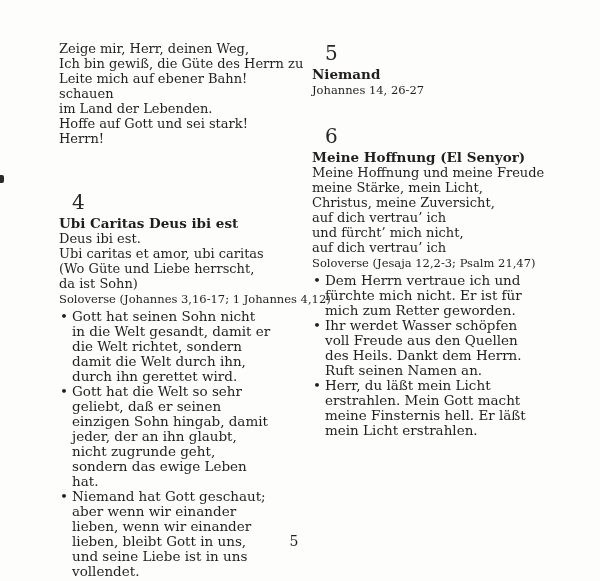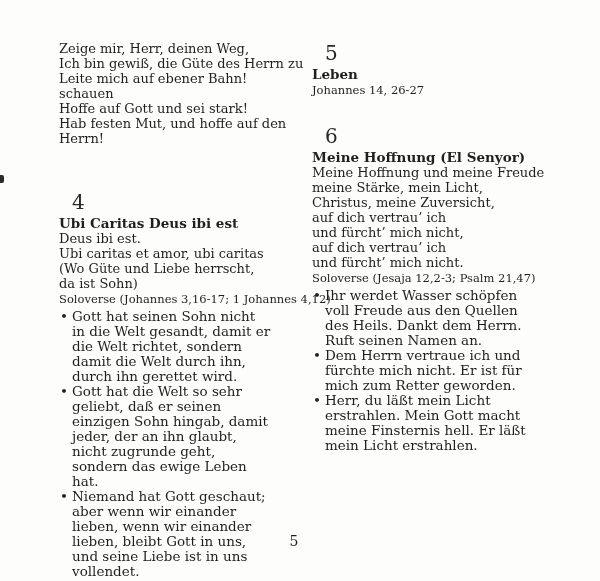--- a/index.html
+++ b/index.html
@@ -125,7 +125,7 @@
 
     <section class="song">
       <div class="num">5</div>
-      <h3 class="title">Leben</h3>
+      <h3 class="title">Niemand</h3>
       <div class="ref">Johannes 14, 26-27</div>
     </section>
 

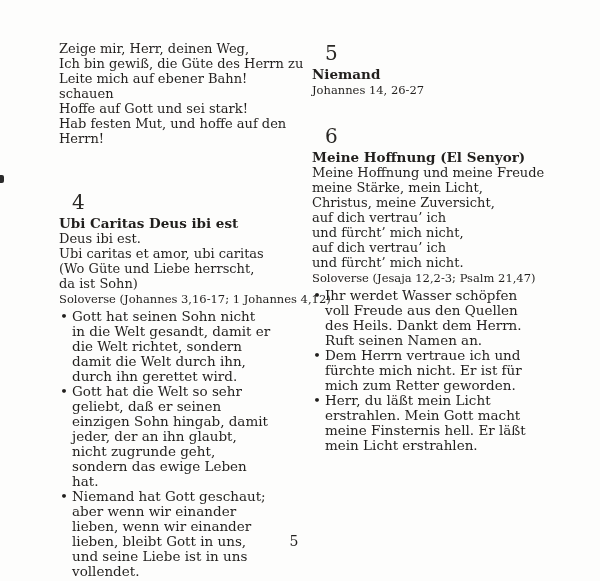--- a/index.html
+++ b/index.html
@@ -97,6 +97,7 @@
         <div class="vline">Ich bin gewiß, die Güte des Herrn zu</div>
         <div class="vline">Leite mich auf ebener Bahn!</div>
         <div class="vline">schauen</div>
+        <div class="vline">im Land der Lebenden.</div>
         <div class="vline">Hoffe auf Gott und sei stark!</div>
         <div class="vline">Hab festen Mut, und hoffe auf den</div>
         <div class="vline">Herrn!</div>

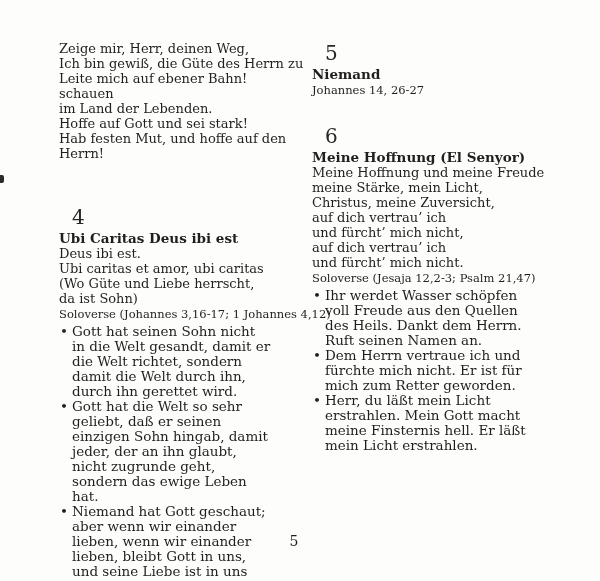--- a/index.html
+++ b/index.html
@@ -99,7 +99,6 @@
         <div class="vline">schauen</div>
         <div class="vline">im Land der Lebenden.</div>
         <div class="vline">Hoffe auf Gott und sei stark!</div>
-        <div class="vline">Hab festen Mut, und hoffe auf den</div>
         <div class="vline">Herrn!</div>
       </div>
 

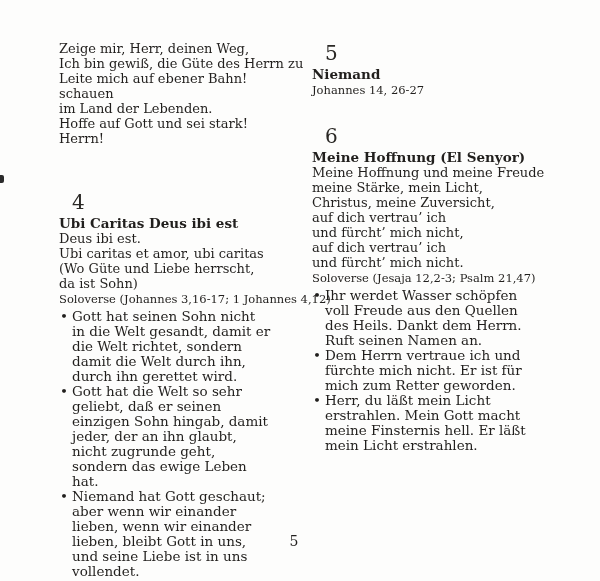--- a/index.html
+++ b/index.html
@@ -139,7 +139,6 @@
           <div class="vline">auf dich vertrau’ ich</div>
           <div class="vline">und fürcht’ mich nicht,</div>
           <div class="vline">auf dich vertrau’ ich</div>
-          <div class="vline">und fürcht’ mich nicht.</div>
         </div>
       <div class="ref">Soloverse (Jesaja 12,2-3; Psalm 21,47)</div>
       <div class="bullets">

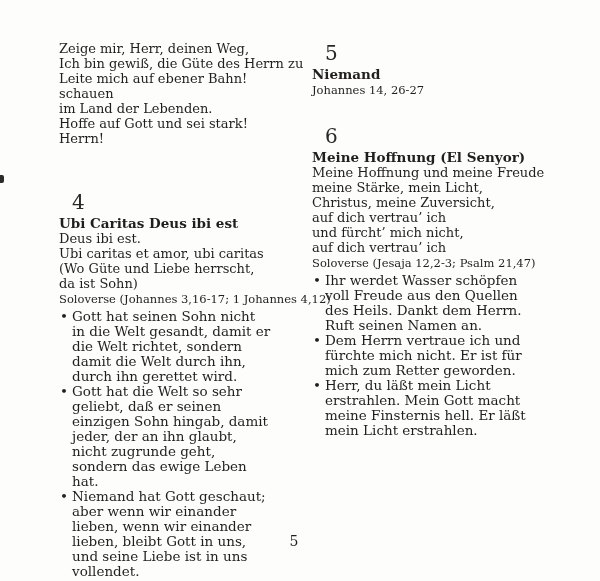--- a/index.html
+++ b/index.html
@@ -142,8 +142,8 @@
         </div>
       <div class="ref">Soloverse (Jesaja 12,2-3; Psalm 21,47)</div>
       <div class="bullets">
+          <div class="bullet">Dem Herrn vertraue ich und fürchte mich nicht. Er ist für mich zum Retter geworden.</div>
           <div class="bullet">Ihr werdet Wasser schöpfen voll Freude aus den Quellen des Heils. Dankt dem Herrn. Ruft seinen Namen an.</div>
-          <div class="bullet">Dem Herrn vertraue ich und fürchte mich nicht. Er ist für mich zum Retter geworden.</div>
           <div class="bullet">Herr, du läßt mein Licht erstrahlen. Mein Gott macht meine Finsternis hell. Er läßt mein Licht erstrahlen.</div>
         </div>
     </section>

